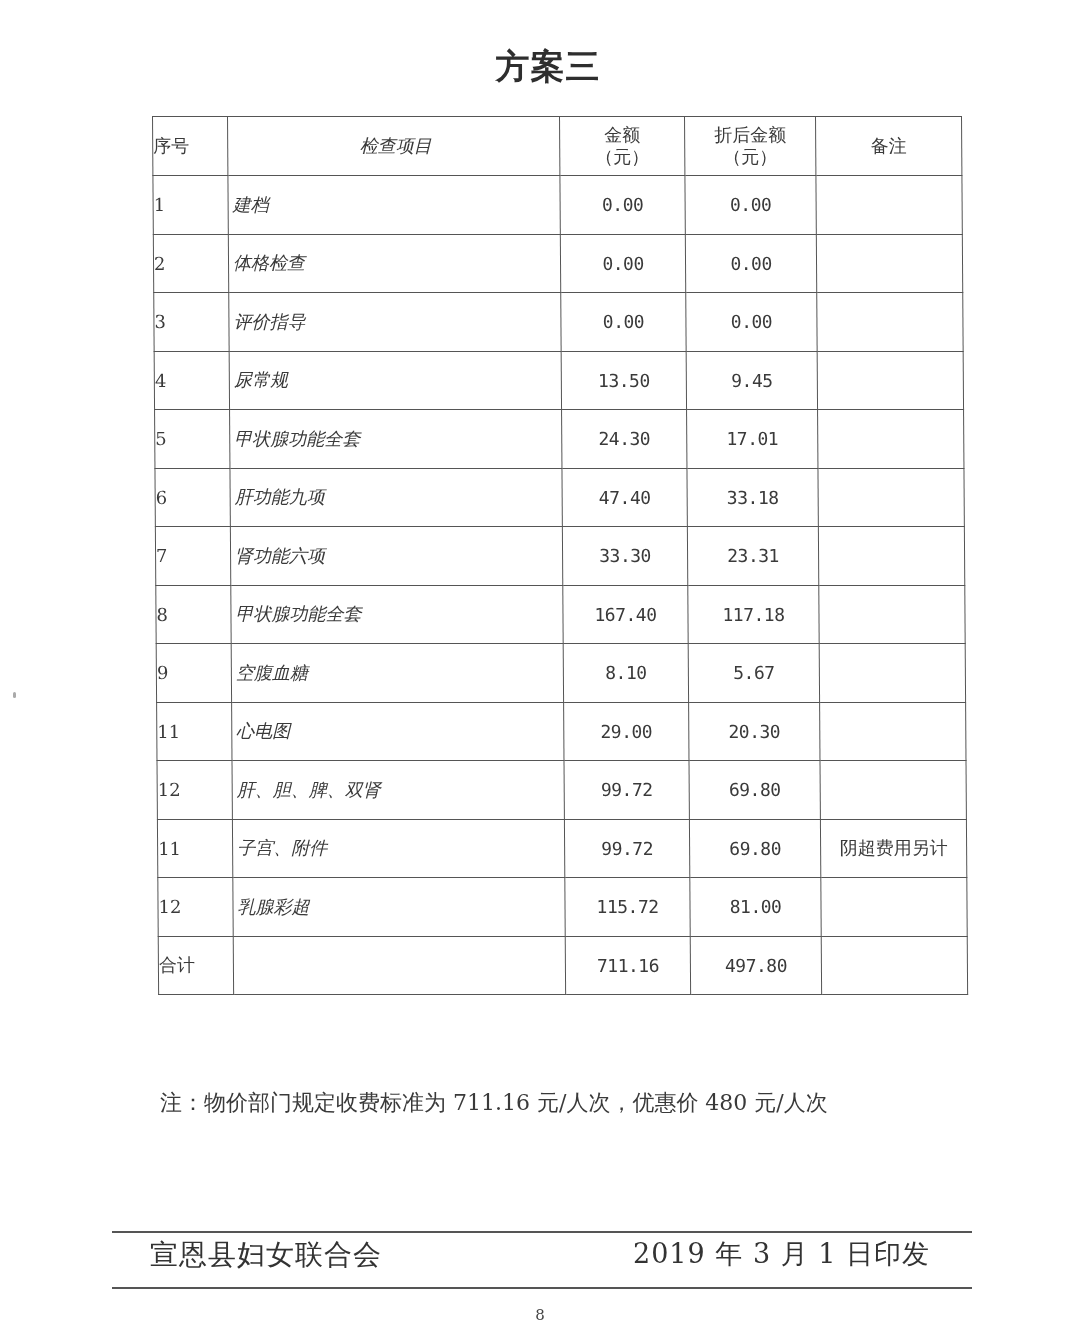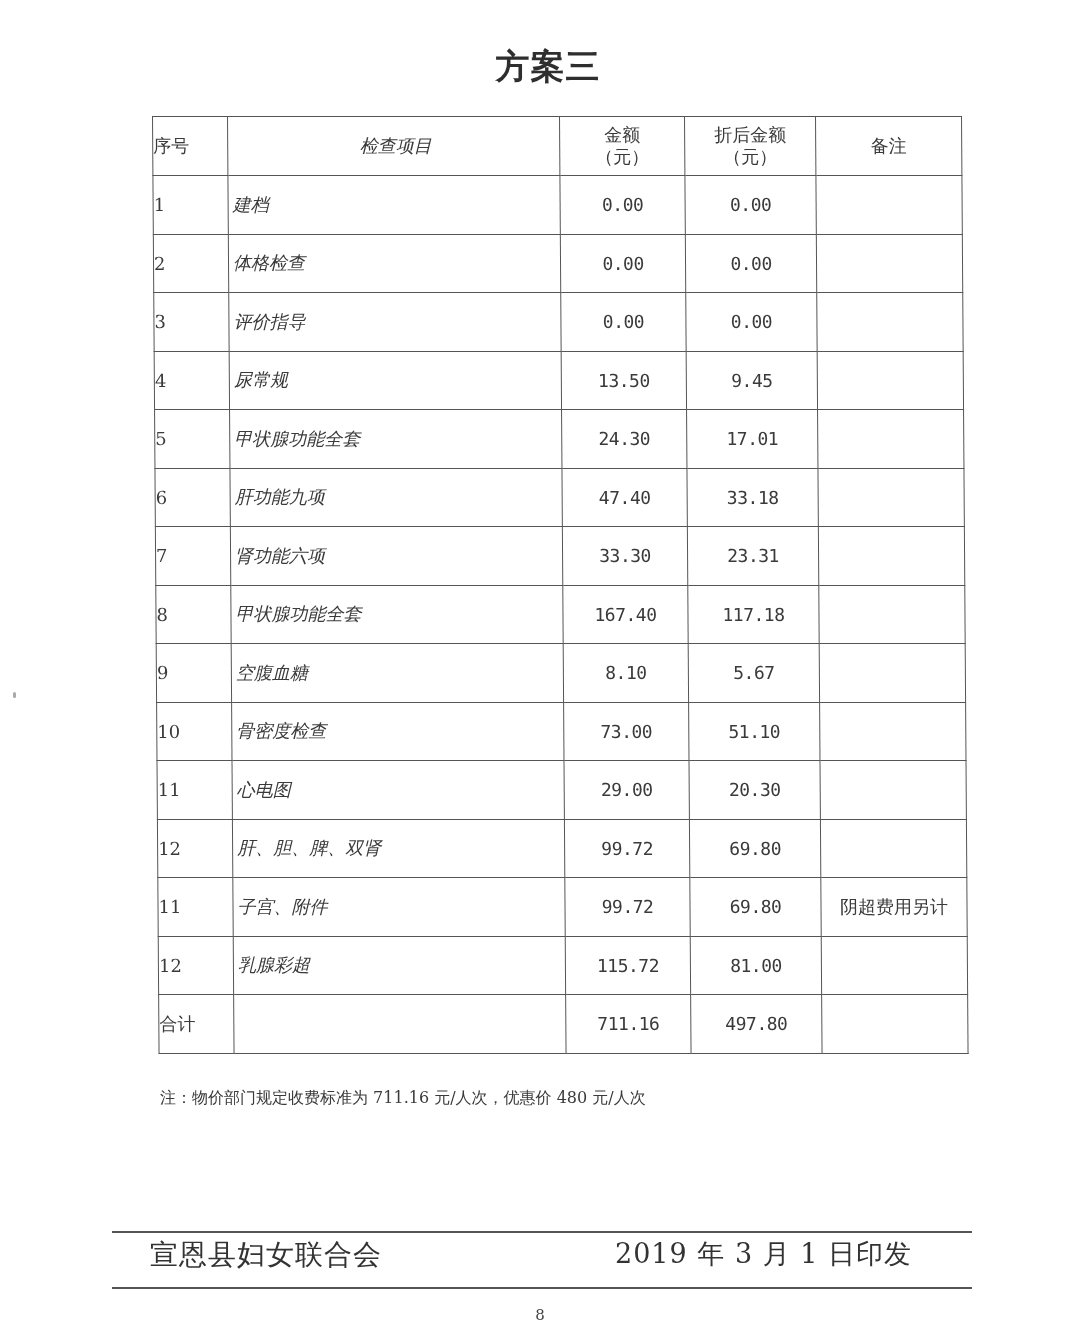--- a/index.html
+++ b/index.html
@@ -129,13 +129,6 @@
         <td class="c-note"></td>
       </tr>
       <tr>
-        <td class="c-idx">10</td>
-        <td class="c-item">骨密度检查</td>
-        <td class="c-amt num">73.00</td>
-        <td class="c-disc num">51.10</td>
-        <td class="c-note"></td>
-      </tr>
-      <tr>
         <td class="c-idx">11</td>
         <td class="c-item">心电图</td>
         <td class="c-amt num">29.00</td>

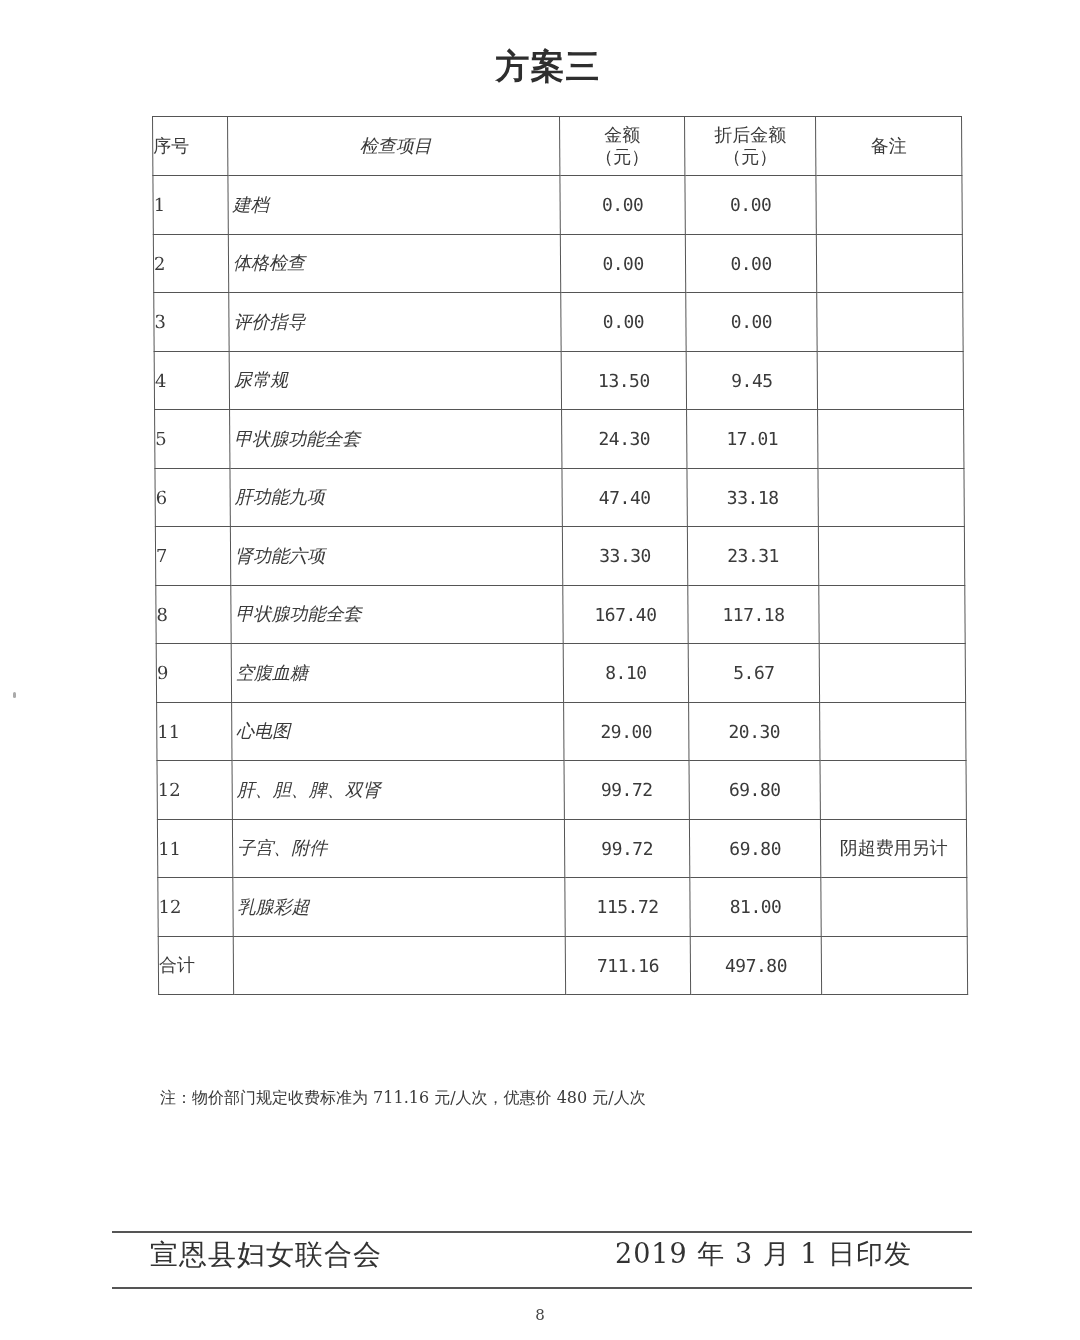--- a/index.html
+++ b/index.html
@@ -29,7 +29,7 @@
   .c-note { text-align: center; }
   td.num { font-family: "DejaVu Sans Mono", "Liberation Mono", monospace; font-size: 17px; letter-spacing: -0.5px; }
   .note {
-    position: absolute; top: 1088px; left: 160px; font-size: 16px; color: #3a3a3a;
+    position: absolute; top: 1088px; left: 160px; font-size: 22px; color: #3a3a3a;
   }
   .rule { position: absolute; left: 112px; width: 860px; height: 0; border-top: 2px solid #555; }
   .footer-left {

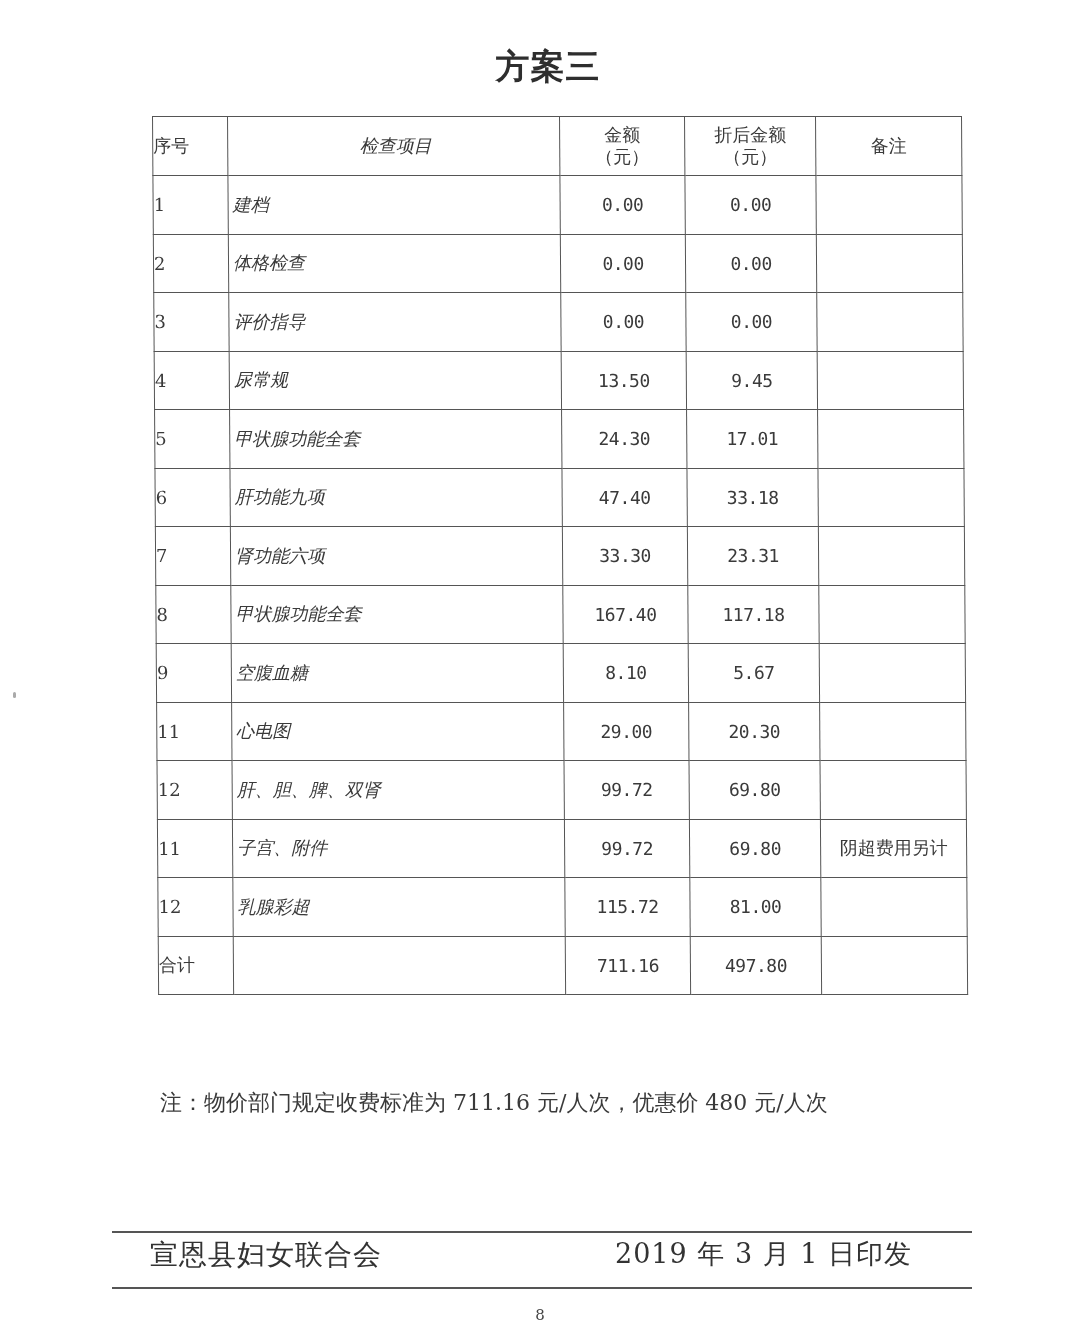--- a/index.html
+++ b/index.html
@@ -36,7 +36,7 @@
     position: absolute; top: 1236px; left: 150px; font-size: 28px; color: #333; letter-spacing: 1px;
   }
   .footer-right {
-    position: absolute; top: 1236px; right: 168px; font-size: 27px; color: #333; letter-spacing: 1px;
+    position: absolute; top: 1236px; right: 150px; font-size: 27px; color: #333; letter-spacing: 1px;
   }
   .page-num {
     position: absolute; top: 1306px; left: 0; width: 1080px; text-align: center; font-size: 15px; color: #444;

